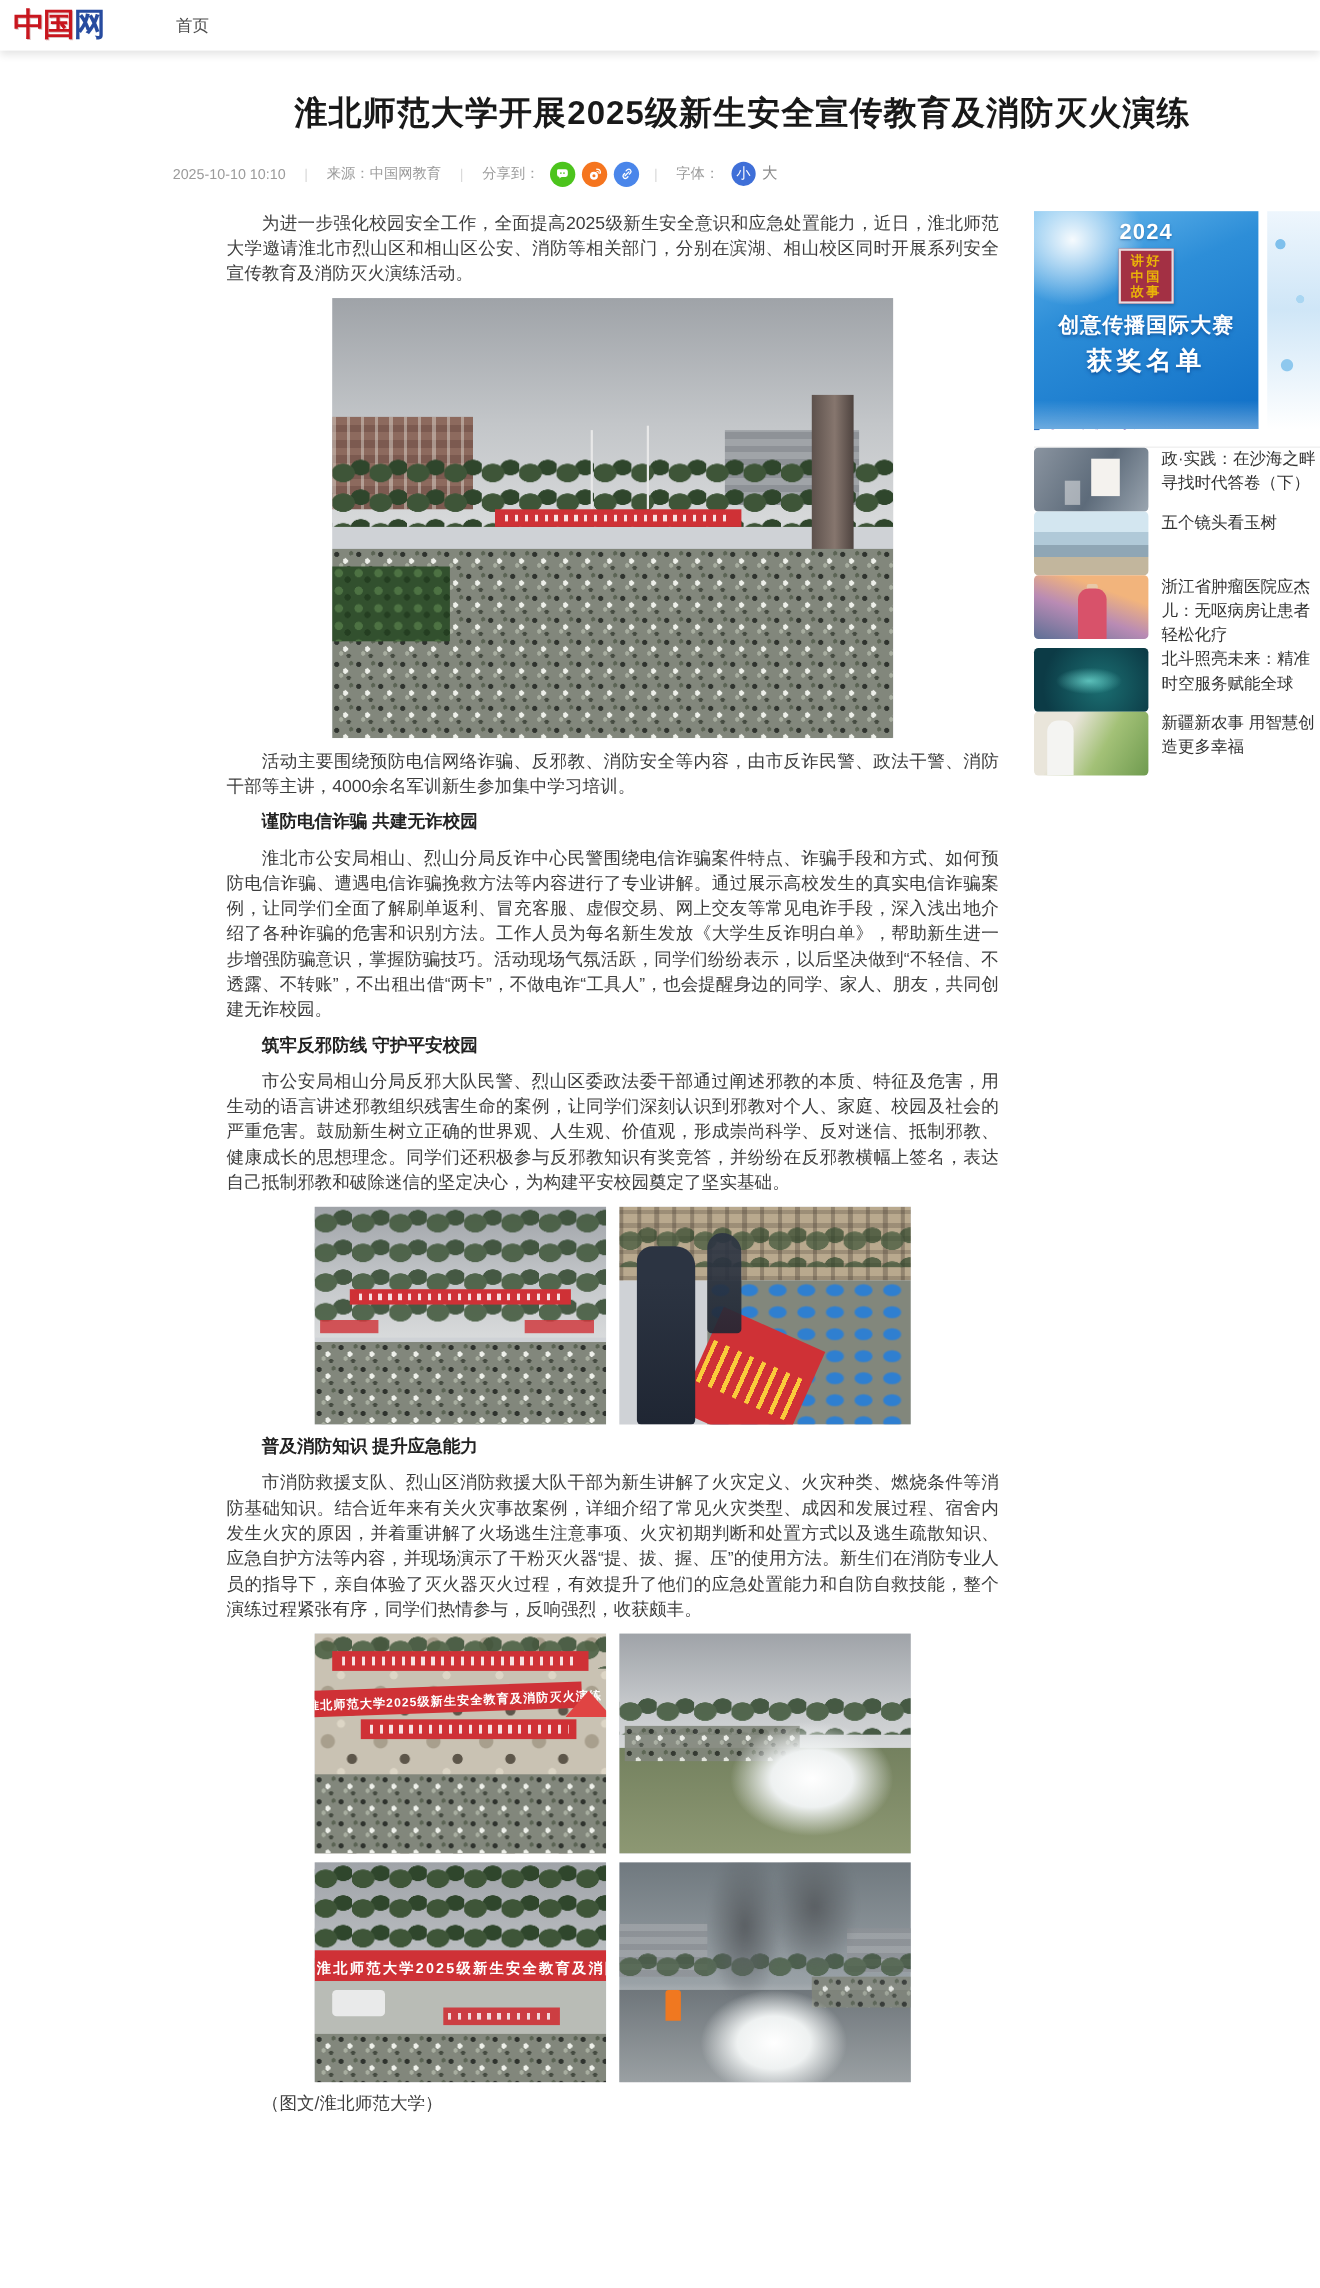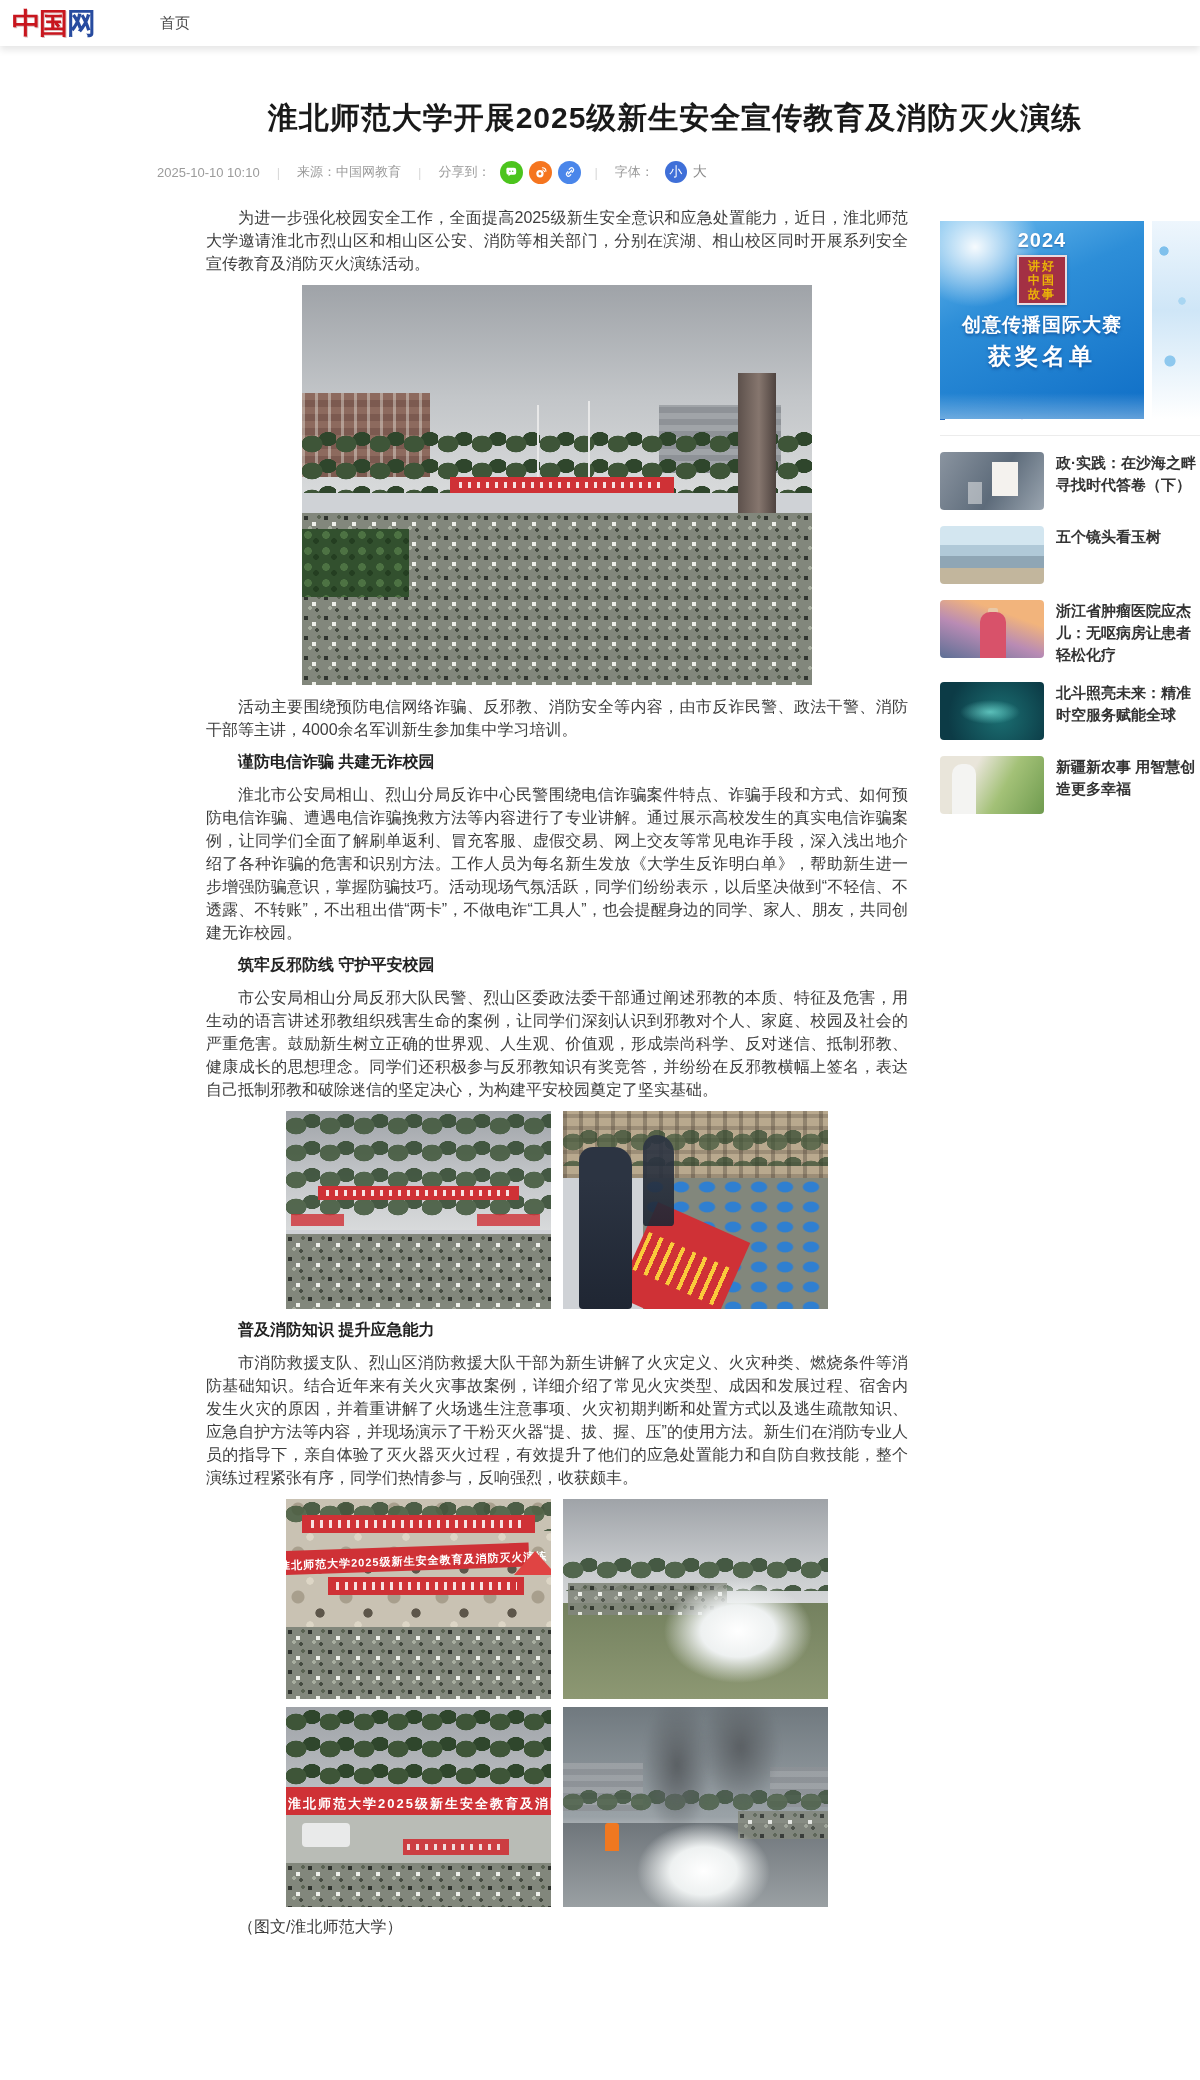--- a/index.html
+++ b/index.html
@@ -17,7 +17,7 @@
 
   
   .container{padding-left:150px;width:1050px;}
-  .head-block{text-align:center;padding-top:50px;}
+  .head-block{text-align:center;padding-top:36px;}
   .art-title{font-size:30px;line-height:44px;font-weight:bold;color:#191919;letter-spacing:1px;}
   .meta{margin-top:20px;height:24px;display:flex;justify-content:flex-start;align-items:center;
     font-size:13px;color:#9b9b9b;}

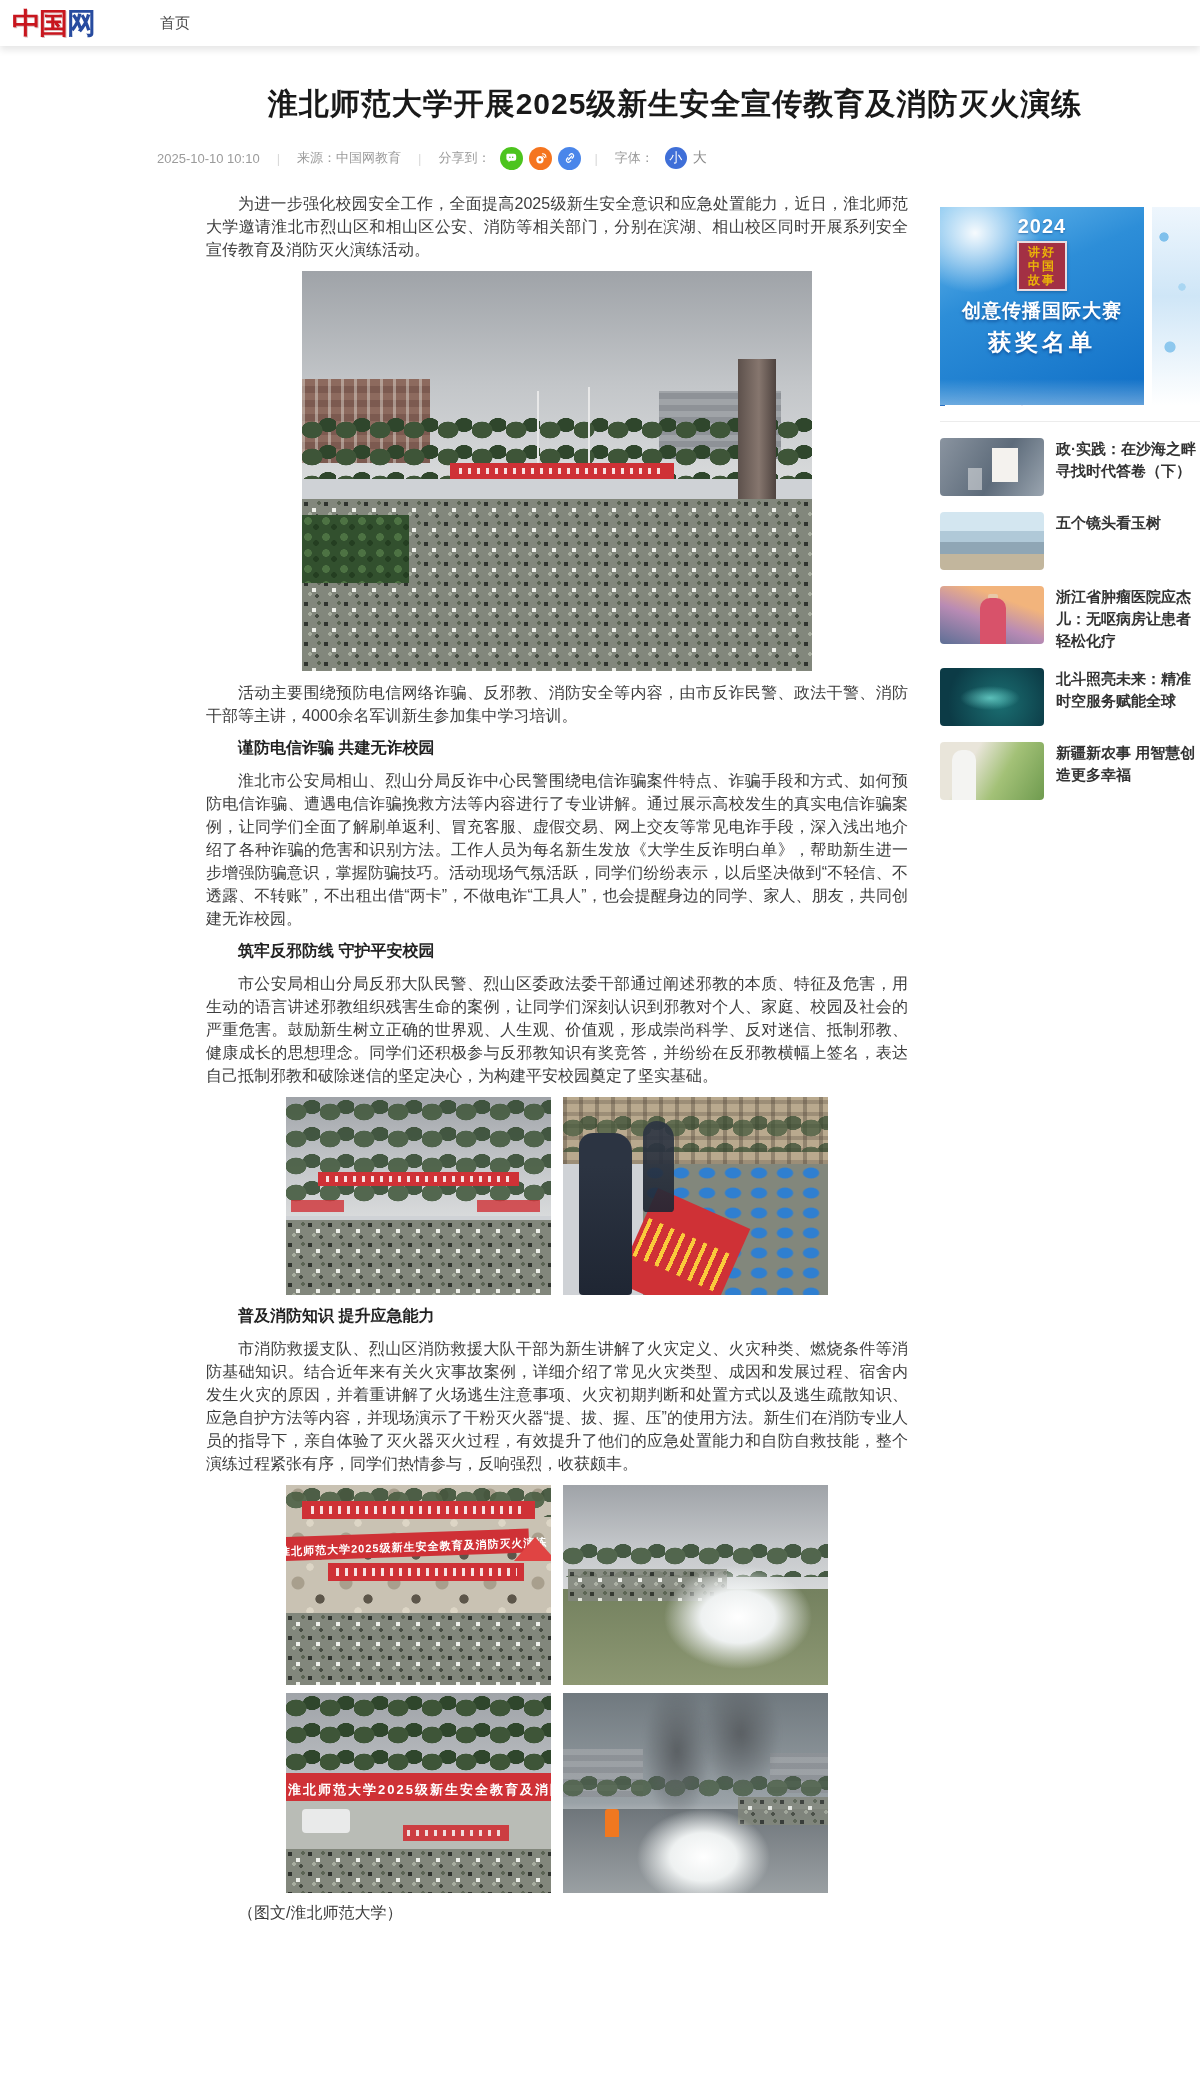--- a/index.html
+++ b/index.html
@@ -92,7 +92,7 @@
 
   
   .sidebar{width:260px;margin-left:32px;flex:none;}
-  .banner-row{display:flex;height:150px;margin-top:15px;}
+  .banner-row{display:flex;height:150px;}
   .promo{width:204px;height:198px;flex:none;cursor:pointer;position:relative;overflow:hidden;
      background:linear-gradient(155deg,#6cbbee 0%,#2d8ed8 38%,#0f6ec6 100%);}
   .promo:before{content:"";position:absolute;left:-30px;top:-34px;width:130px;height:120px;

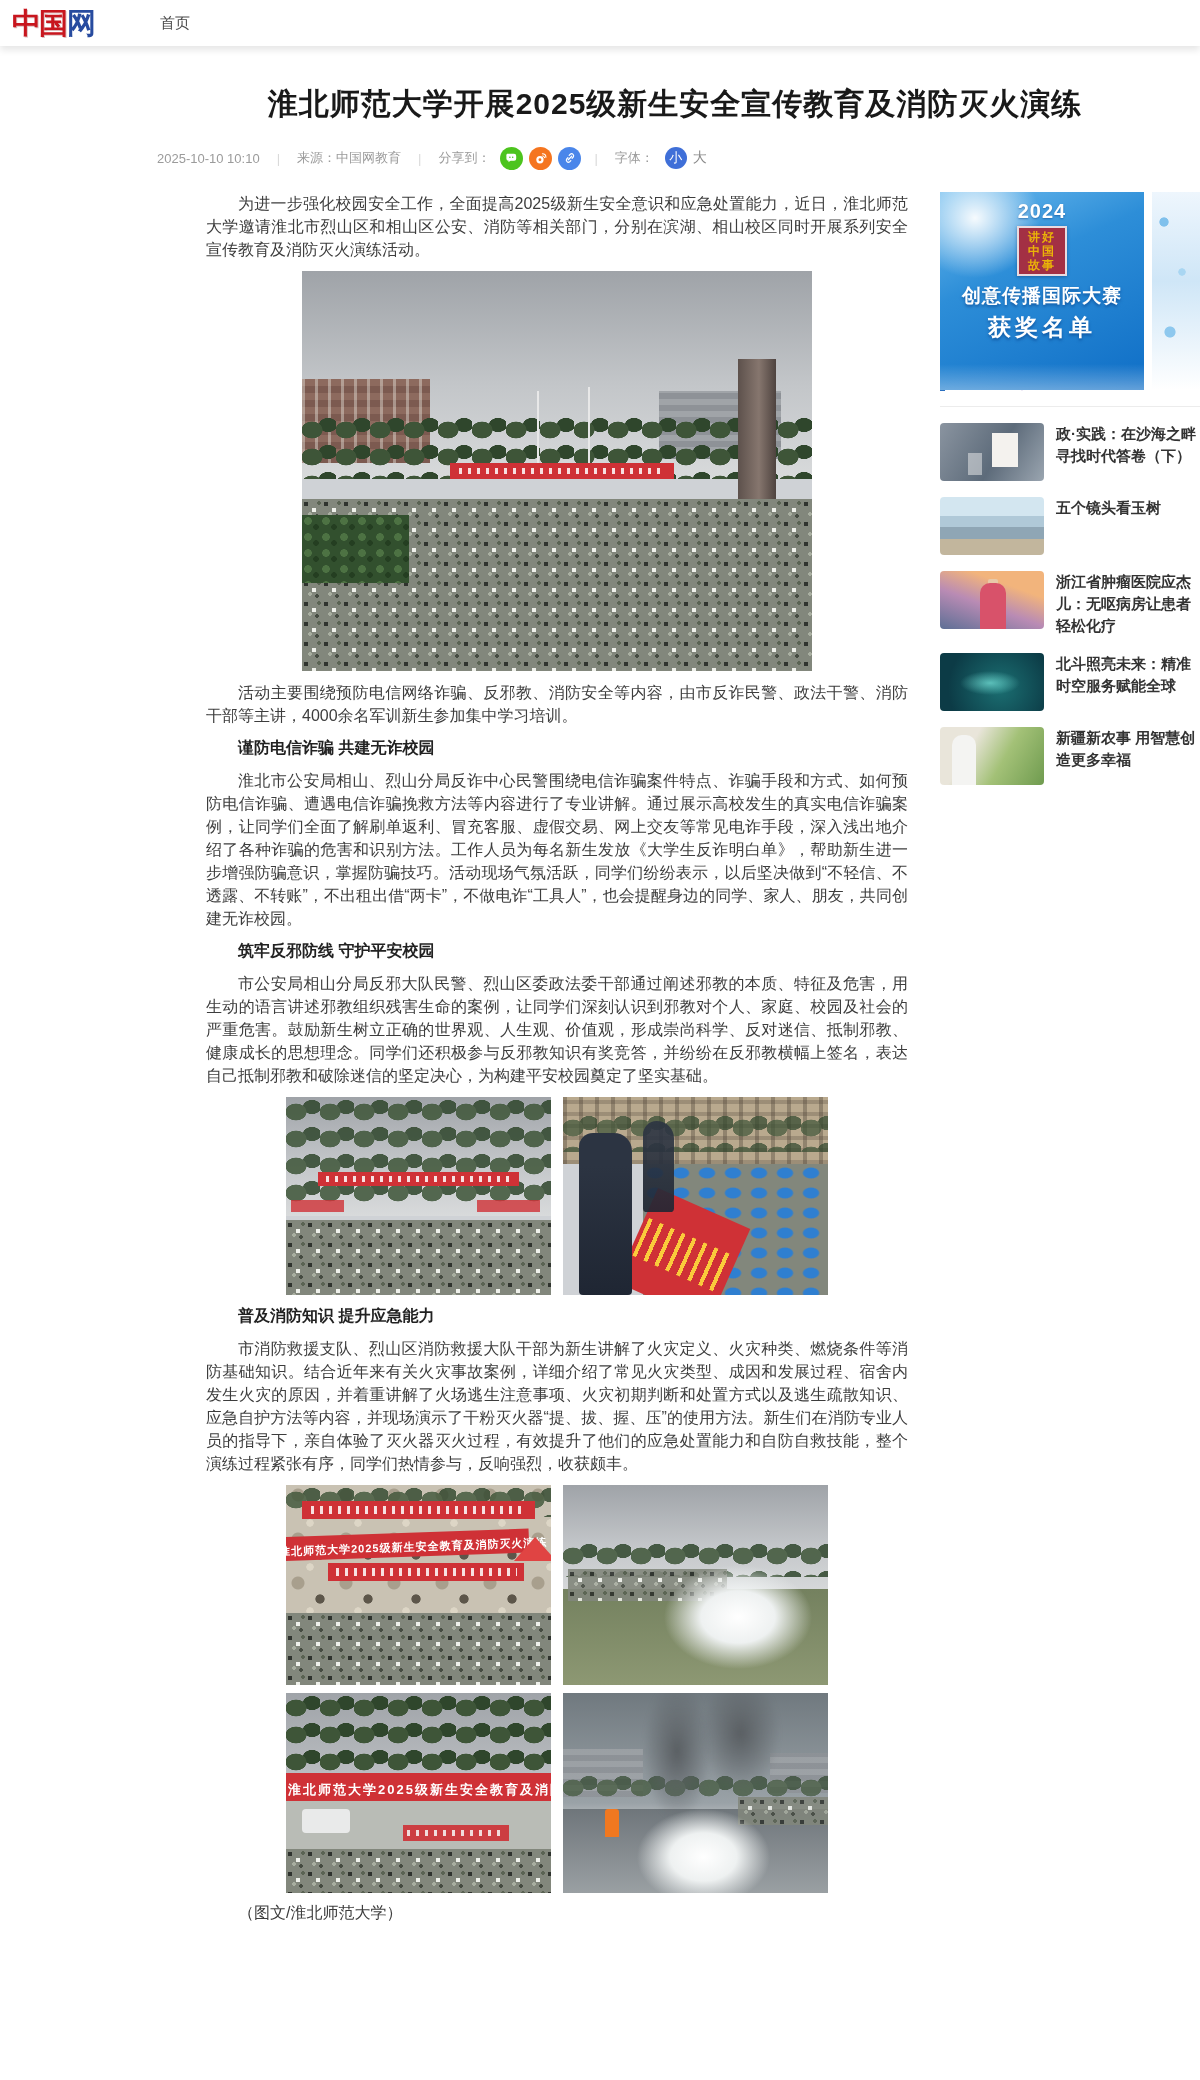--- a/index.html
+++ b/index.html
@@ -118,7 +118,7 @@
      padding-bottom:12px;}
   .rec-bar{width:5px;height:20px;background:#2a6fc0;margin-right:10px;}
   .rec-title{font-size:19px;font-weight:bold;color:#4c1d95;letter-spacing:1px;}
-  .rec-item{display:flex;margin-top:16px;cursor:pointer;font-weight:bold;}
+  .rec-item{display:flex;margin-top:0;cursor:pointer;}
   .rec-thumb{width:104px;height:58px;border-radius:4px;flex:none;position:relative;overflow:hidden;}
   .rec-text{margin-left:12px;font-size:15px;line-height:22px;color:#333;}
   .t1{background:linear-gradient(120deg,#8a94a0,#5d6b7a 55%,#9aa5b0);}

